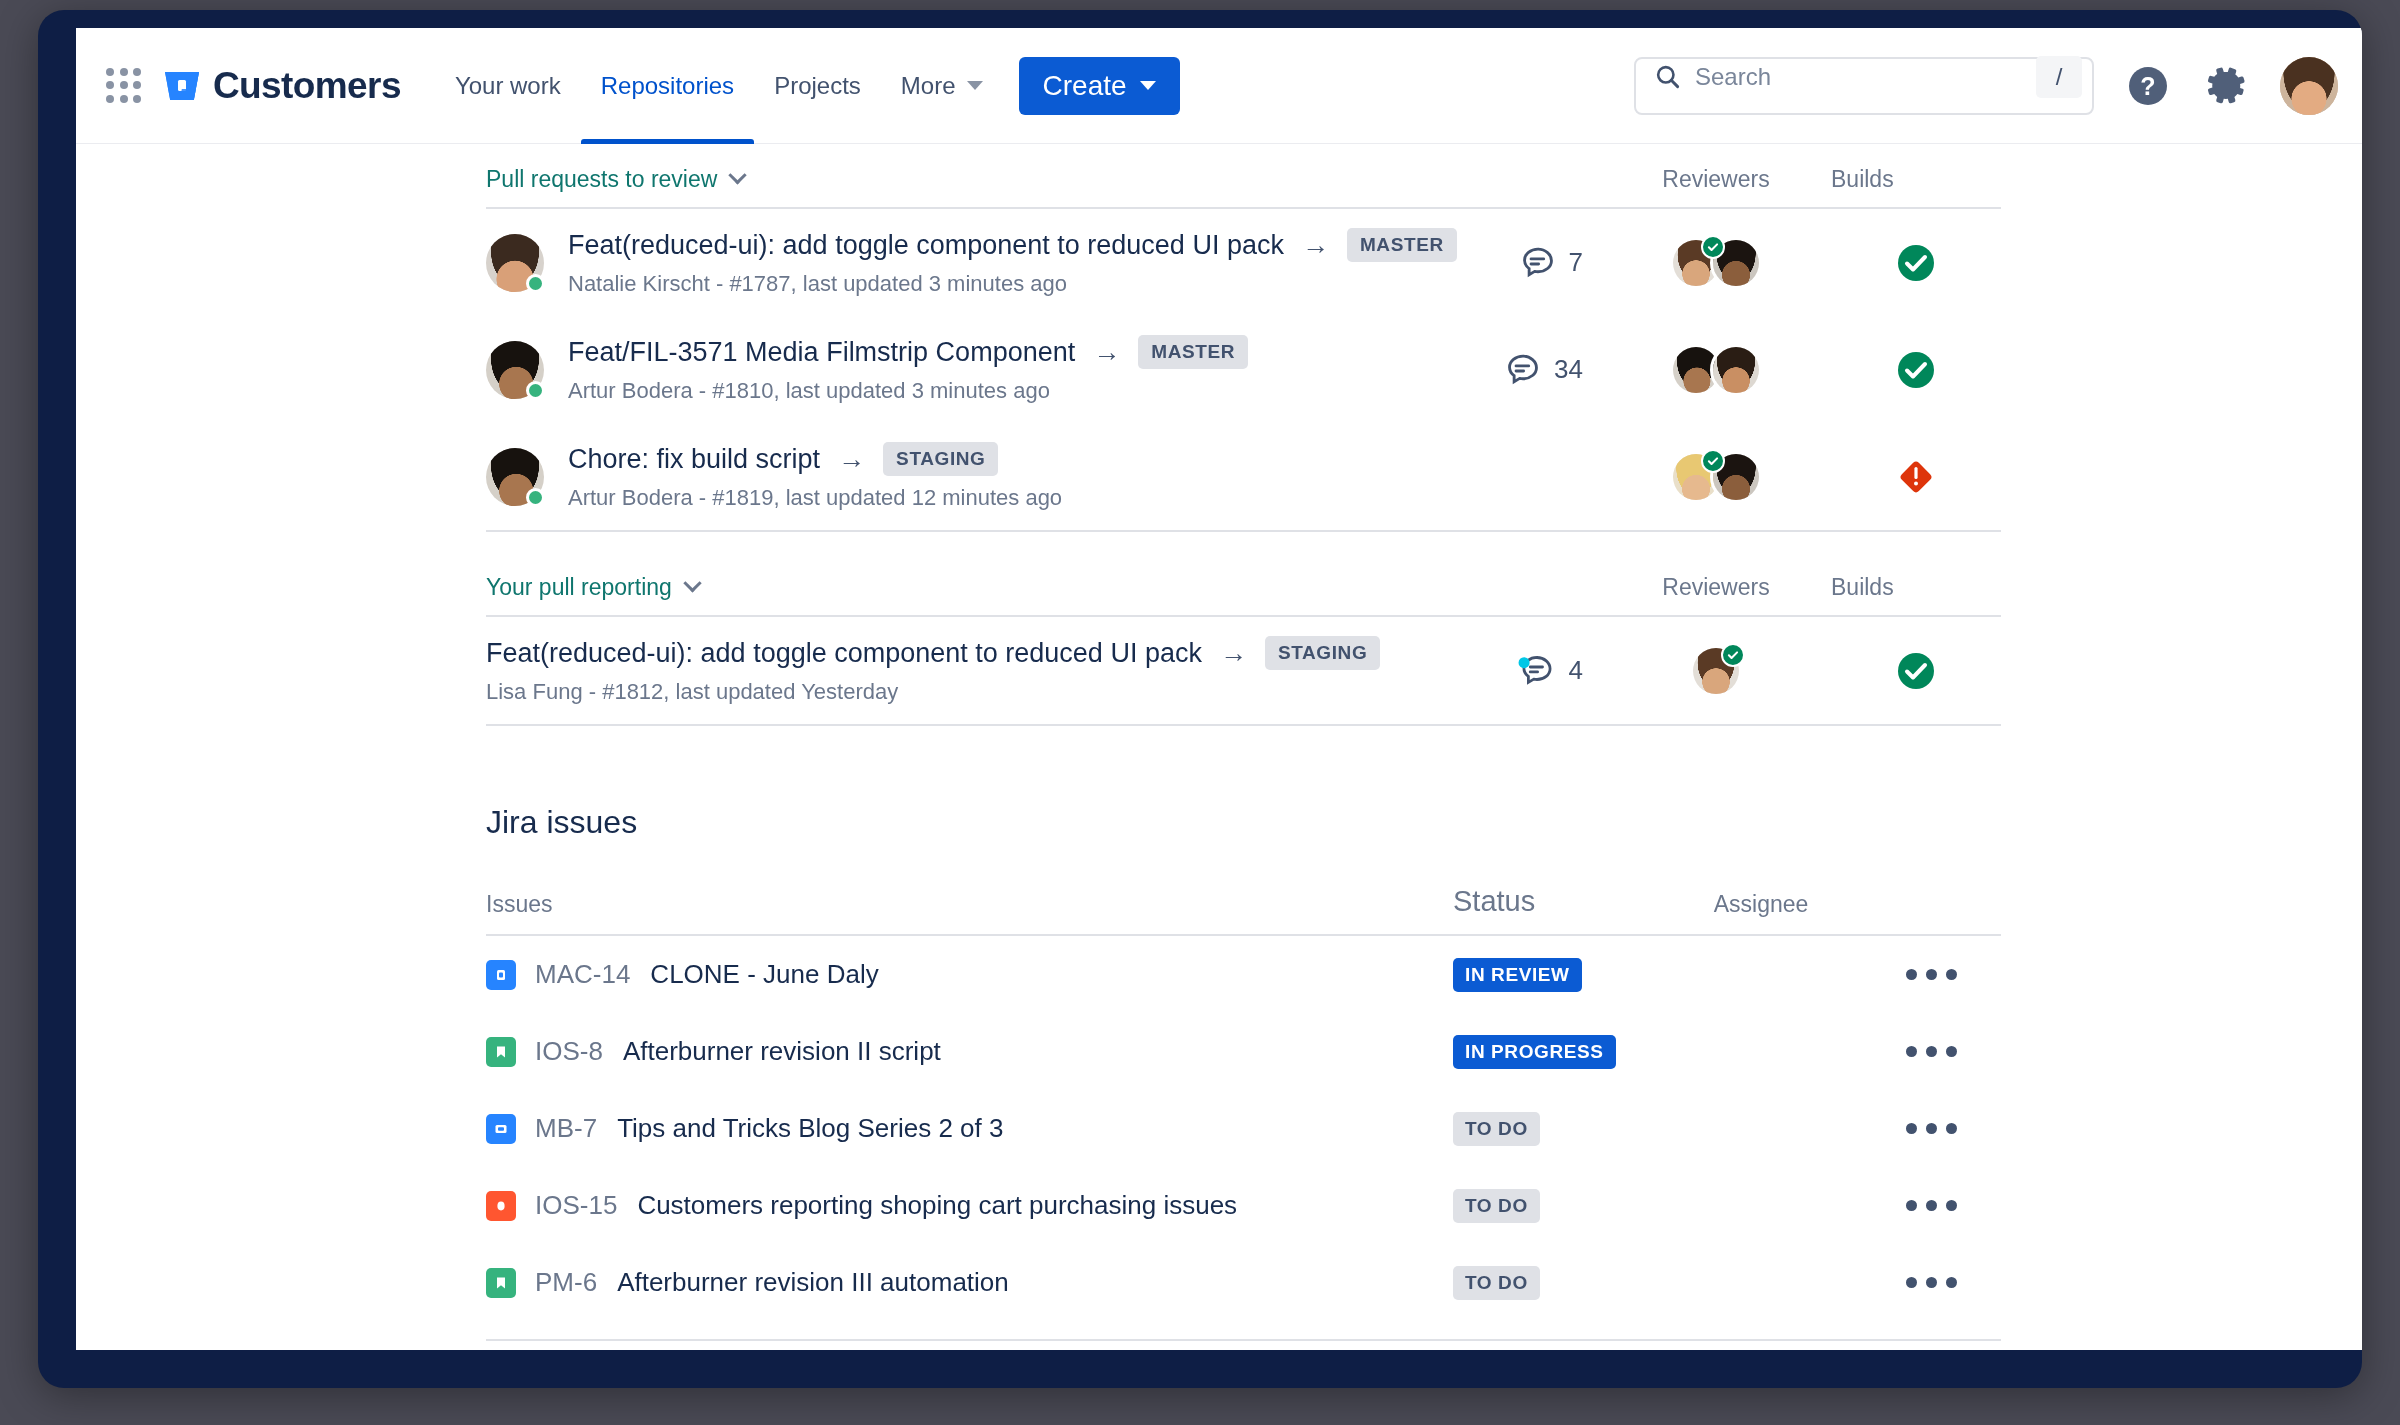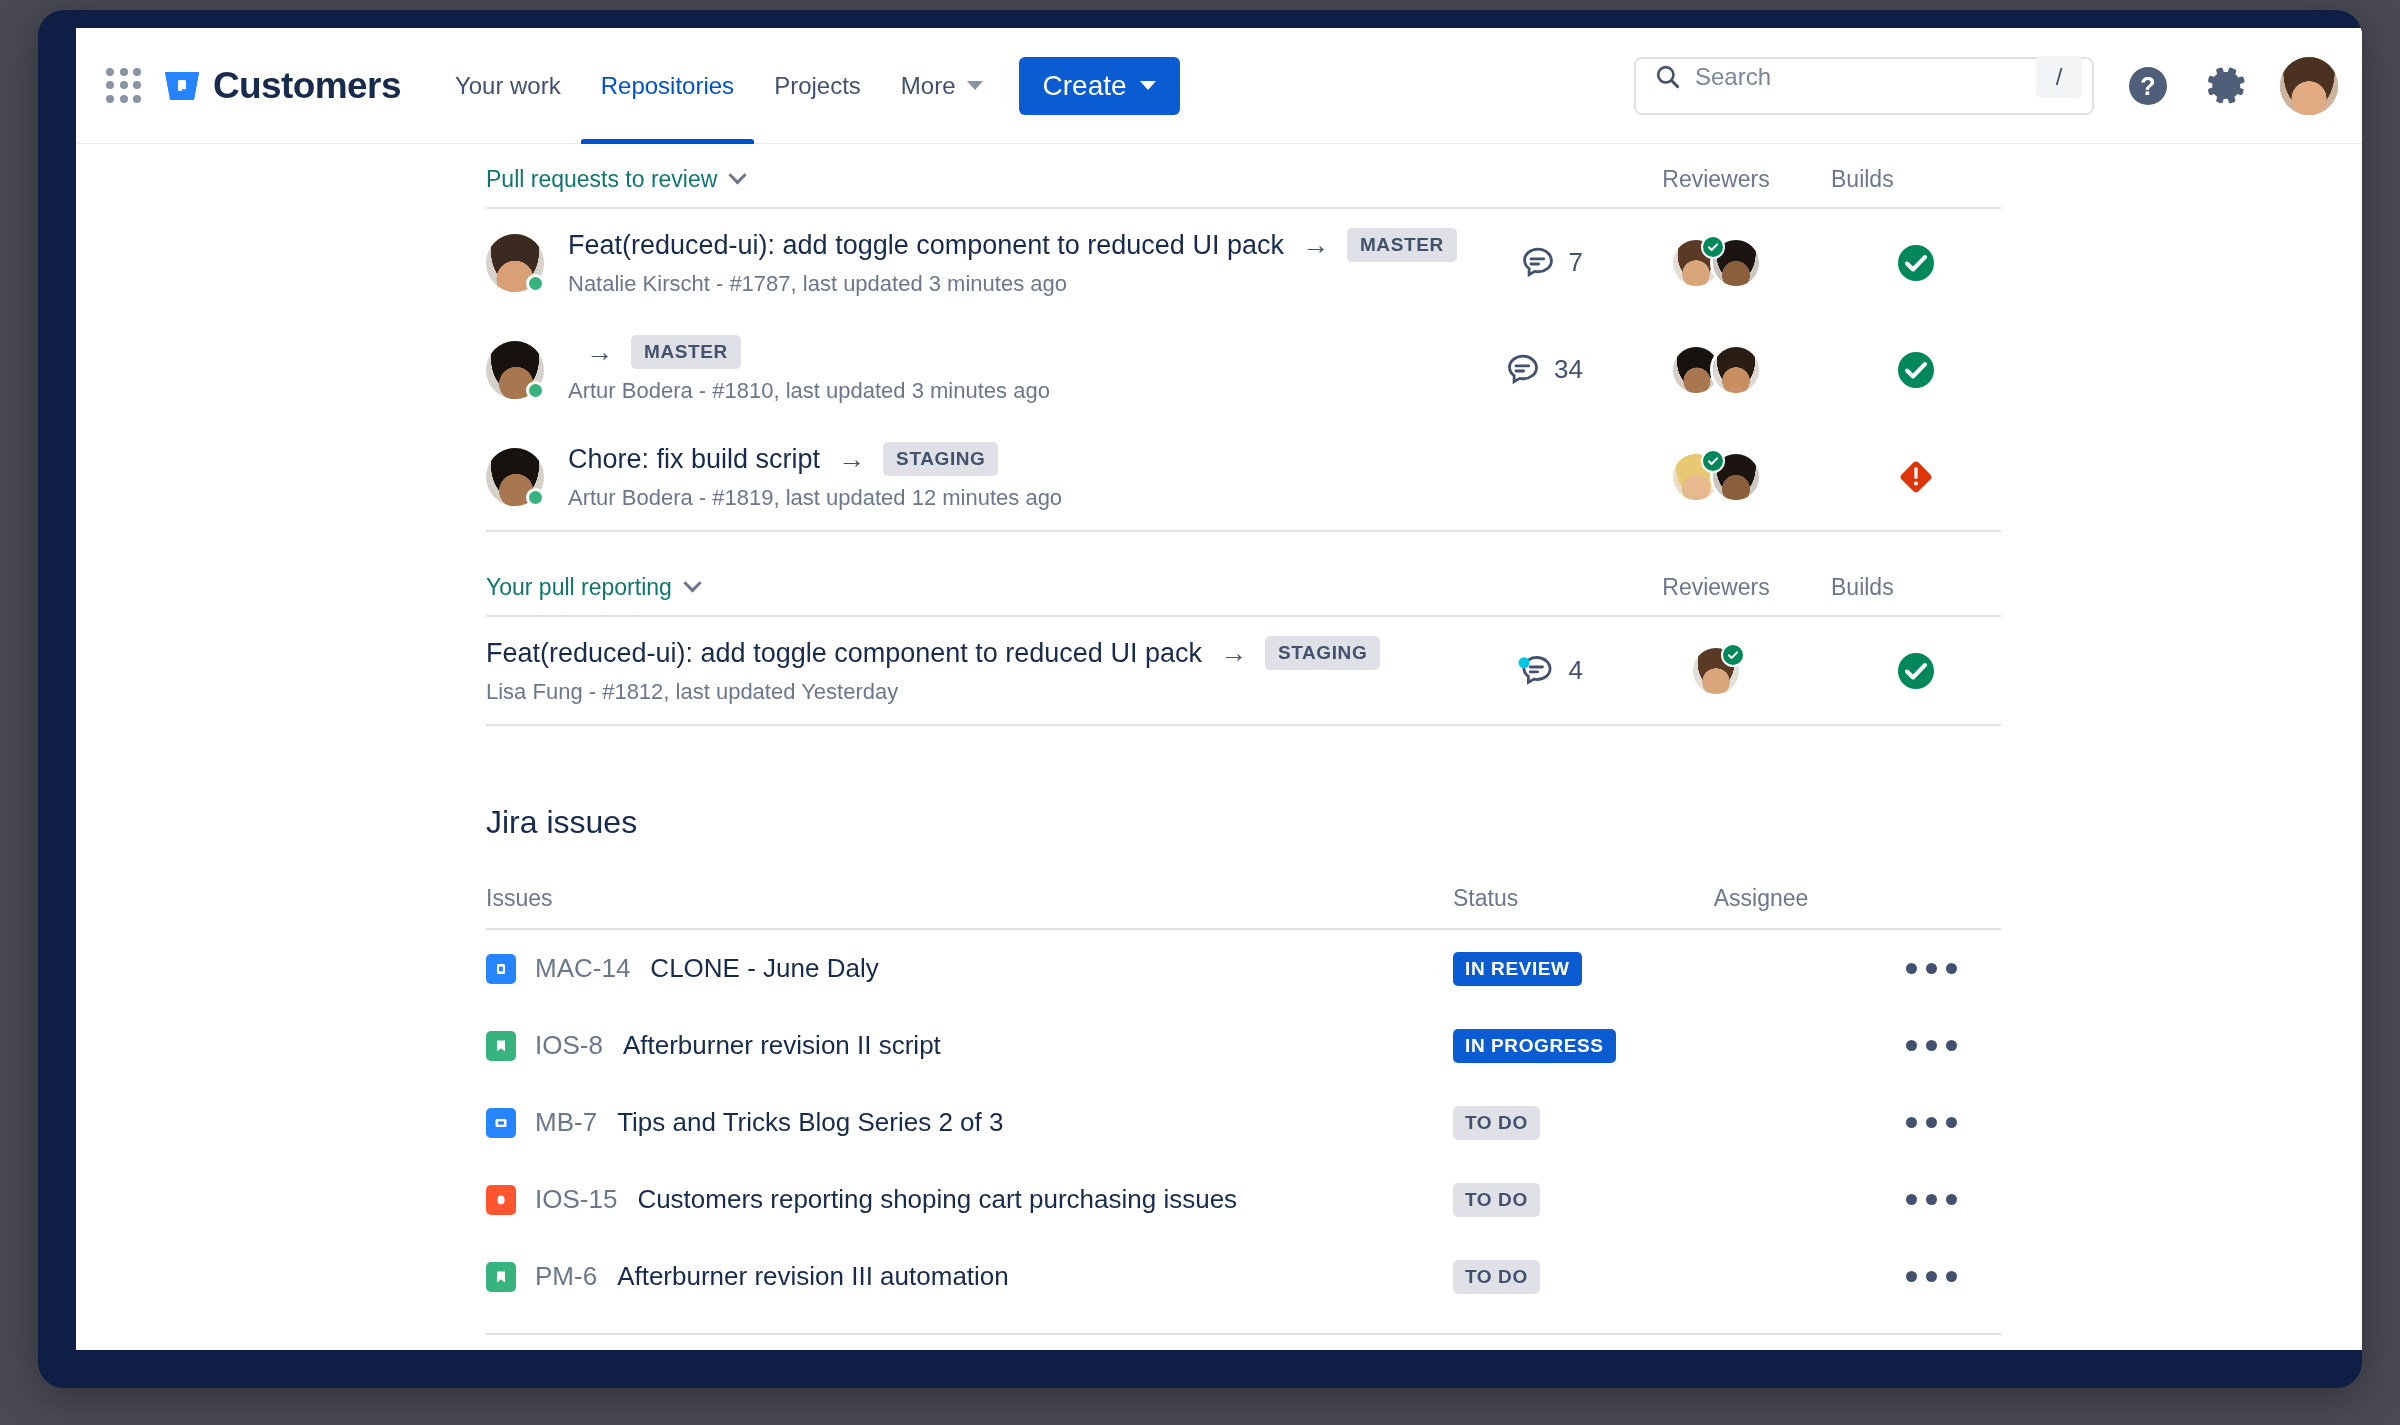--- a/index.html
+++ b/index.html
@@ -452,6 +452,7 @@
           </div>
           <div class="pr-main">
             <div class="pr-title-line">
+              <span class="pr-title">Feat/FIL-3571 Media Filmstrip Component</span>
               <span class="arrow-glyph">→</span>
               <span class="branch-tag">MASTER</span>
             </div>

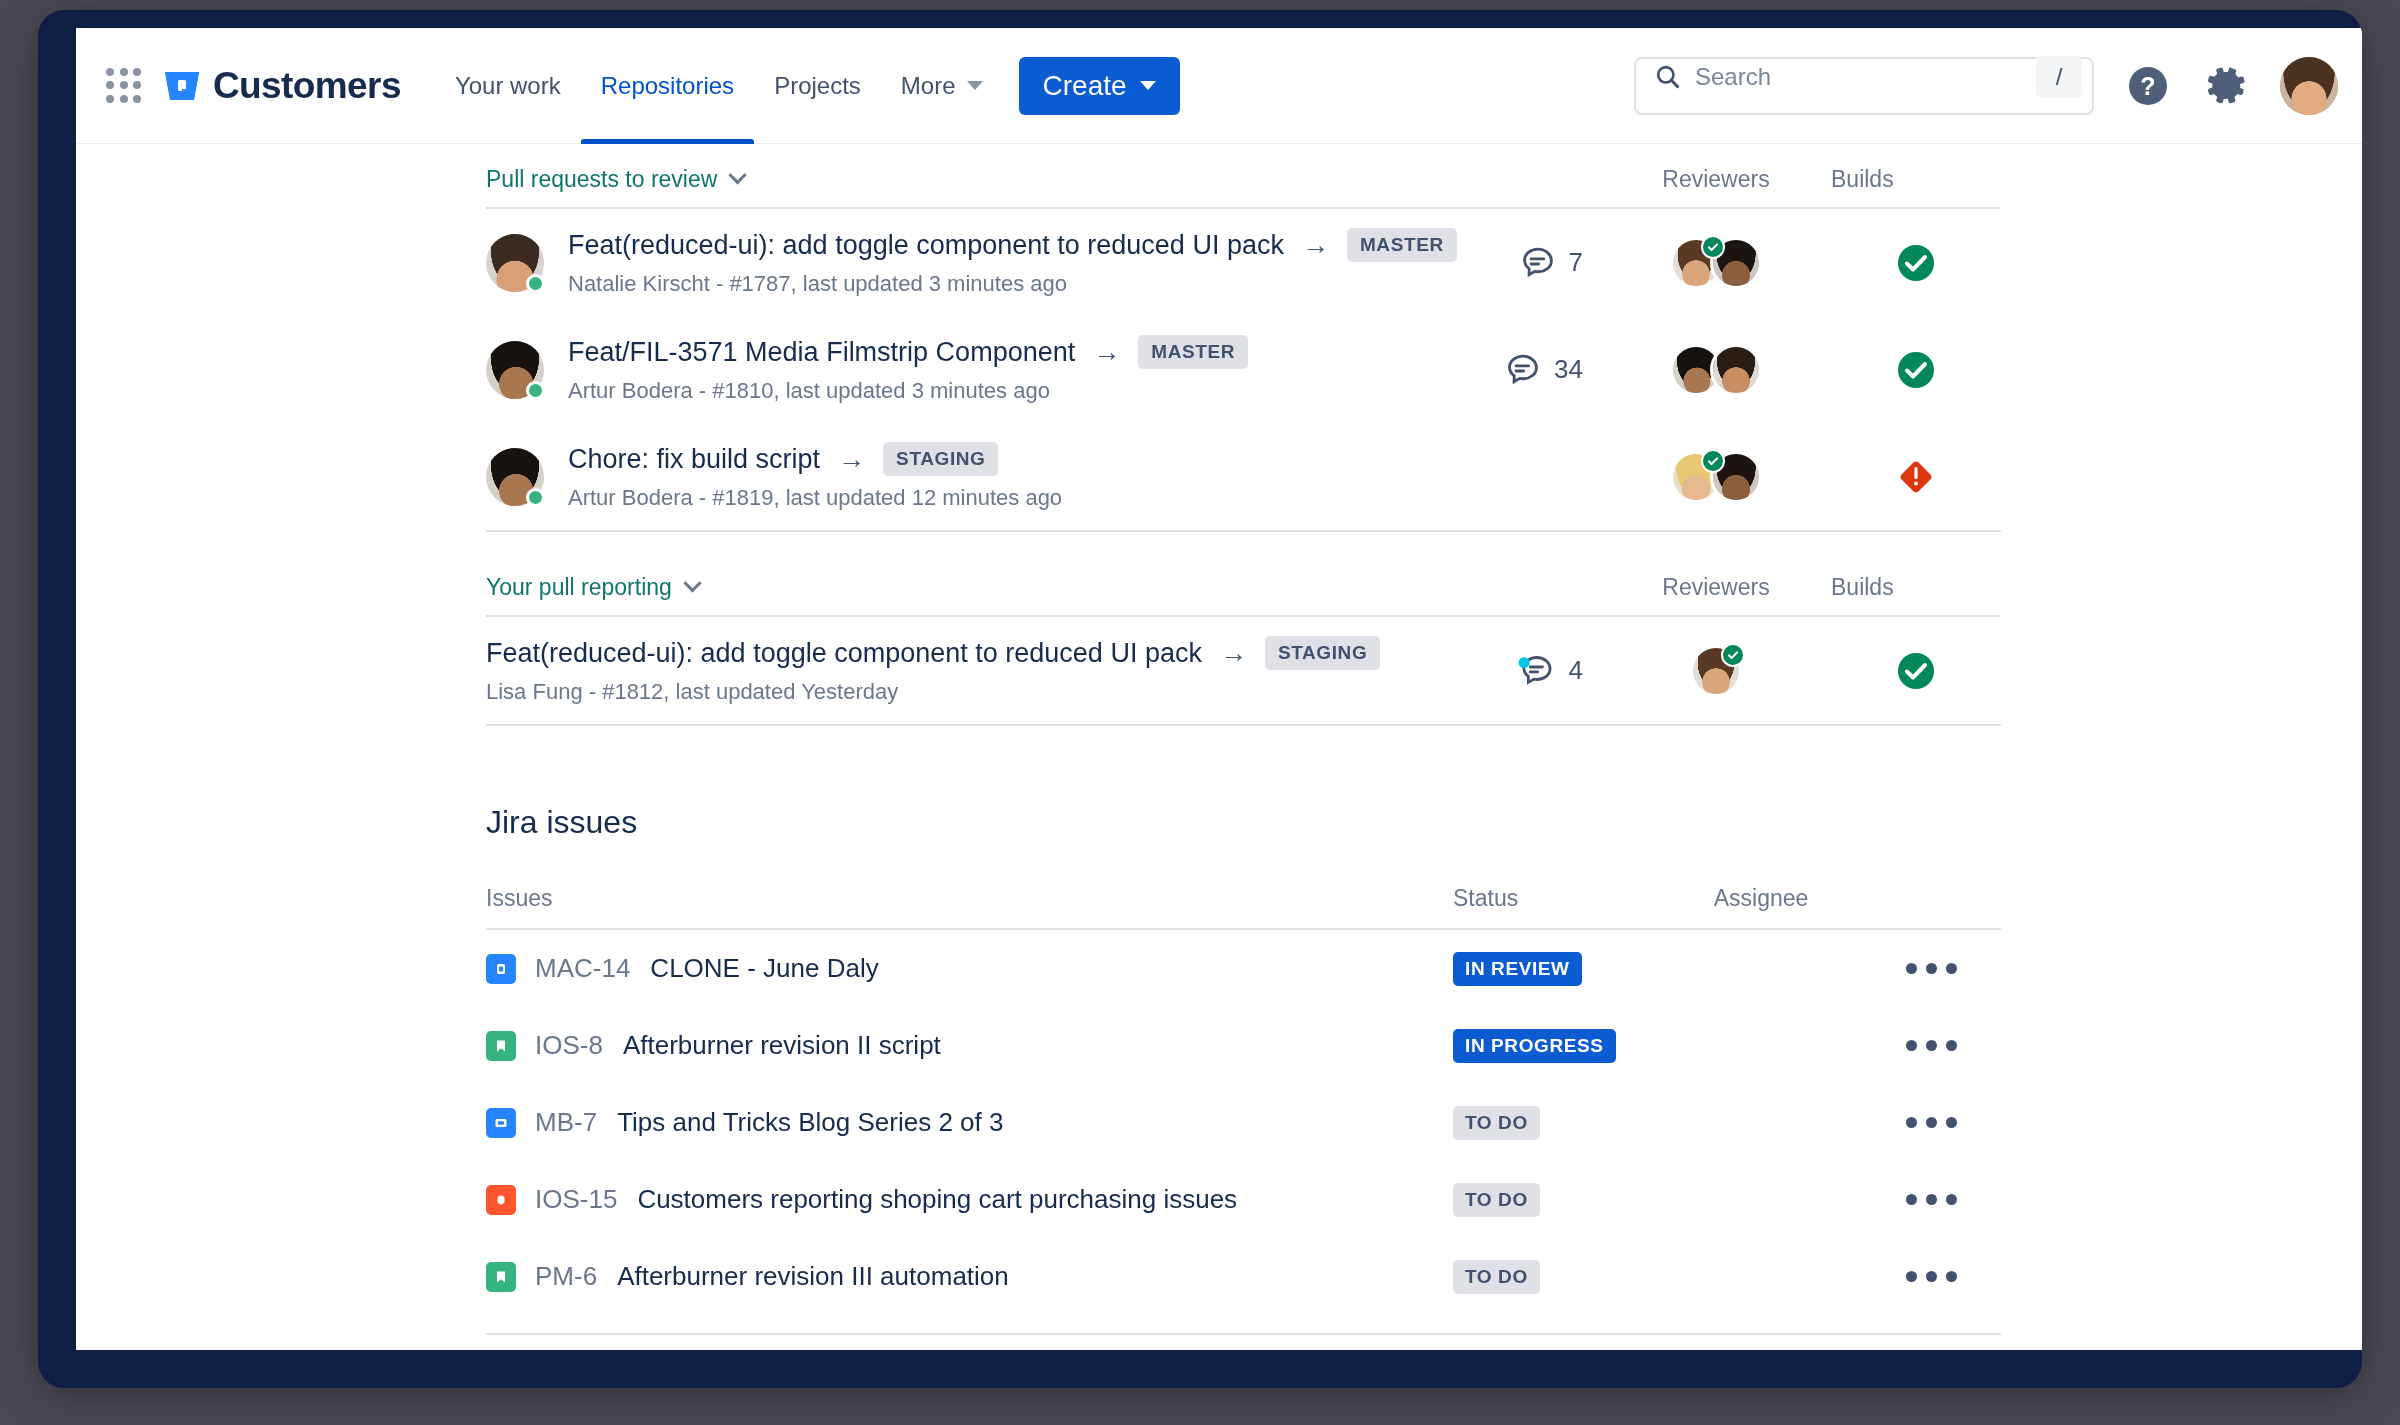--- a/index.html
+++ b/index.html
@@ -230,7 +230,7 @@
     display: flex; align-items: flex-end; padding-bottom: 16px;
   }
   .jh-issues { flex: 1; font-size: 23px; color: #6b778c; font-weight: 500; }
-  .jh-status { width: 208px; font-size: 23px; color: #6b778c; font-weight: 500; }
+  .jh-status { width: 208px; font-size: 29px; color: #6b778c; font-weight: 500; }
   .jh-assignee { width: 200px; text-align: center; font-size: 23px; color: #6b778c; font-weight: 500; }
   .jh-end { width: 140px; }
 

